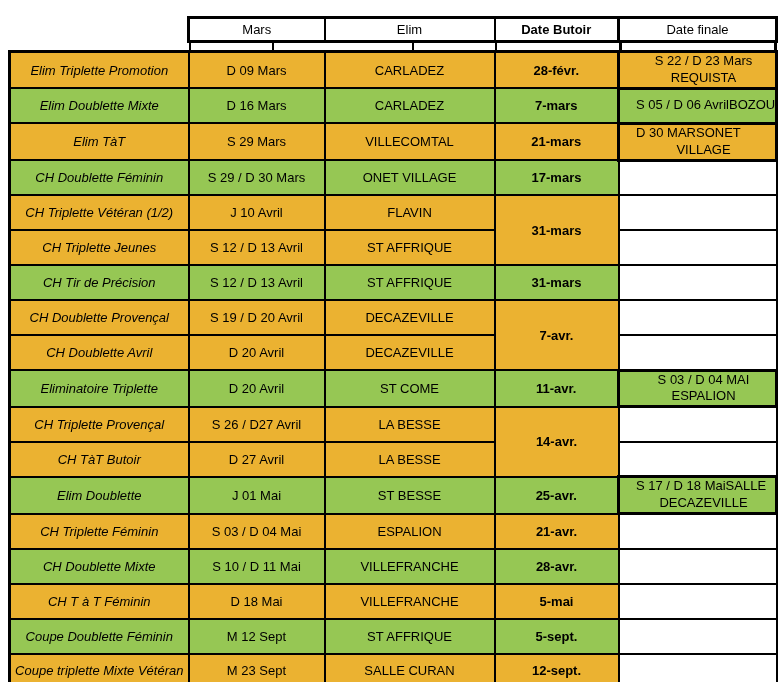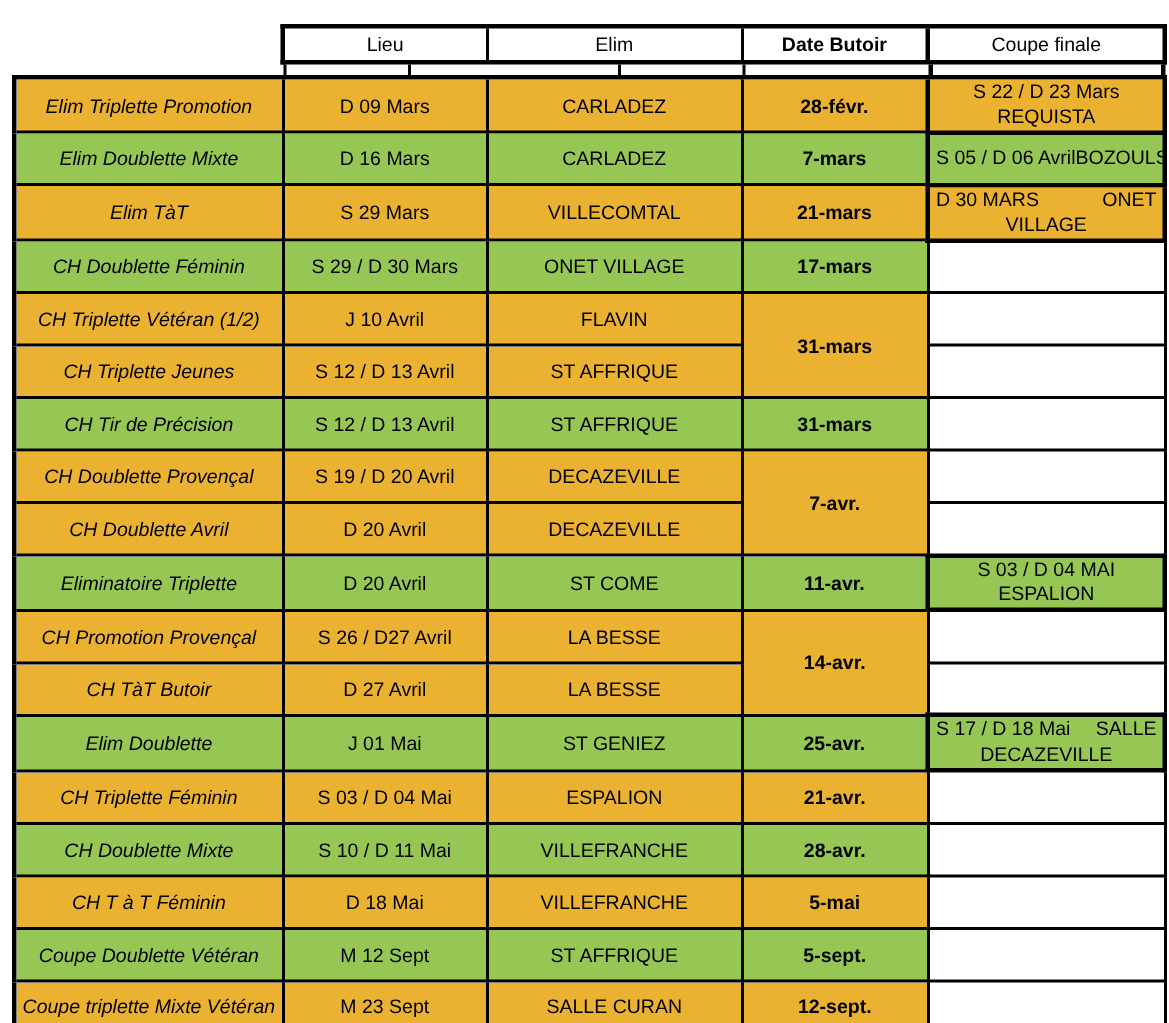--- a/index.html
+++ b/index.html
@@ -89,7 +89,7 @@
     <tbody>
         <tr class="hrow">
       <td class="corner"></td>
-      <td class="h-date">Lieu</td>
+      <td class="h-date">Mars</td>
       <td class="h-lieu">Elim</td>
       <td class="h-butoir">Date Butoir</td>
       <td class="h-finale">Coupe finale</td>

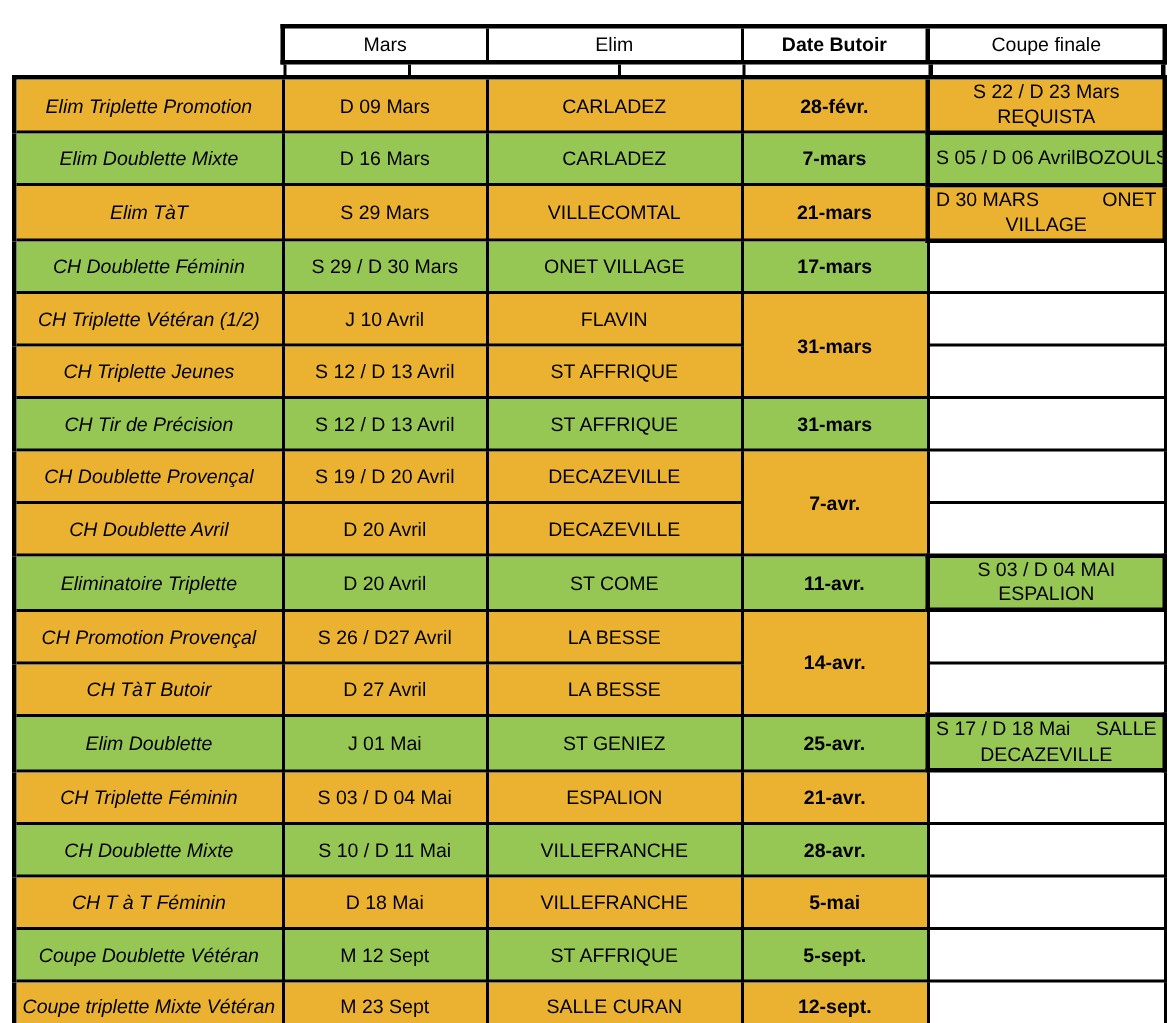--- a/index.html
+++ b/index.html
@@ -92,7 +92,7 @@
       <td class="h-date">Mars</td>
       <td class="h-lieu">Elim</td>
       <td class="h-butoir">Date Butoir</td>
-      <td class="h-finale">Coupe finale</td>
+      <td class="h-finale">Date finale</td>
     </tr>
 
     <tr class="sprow">

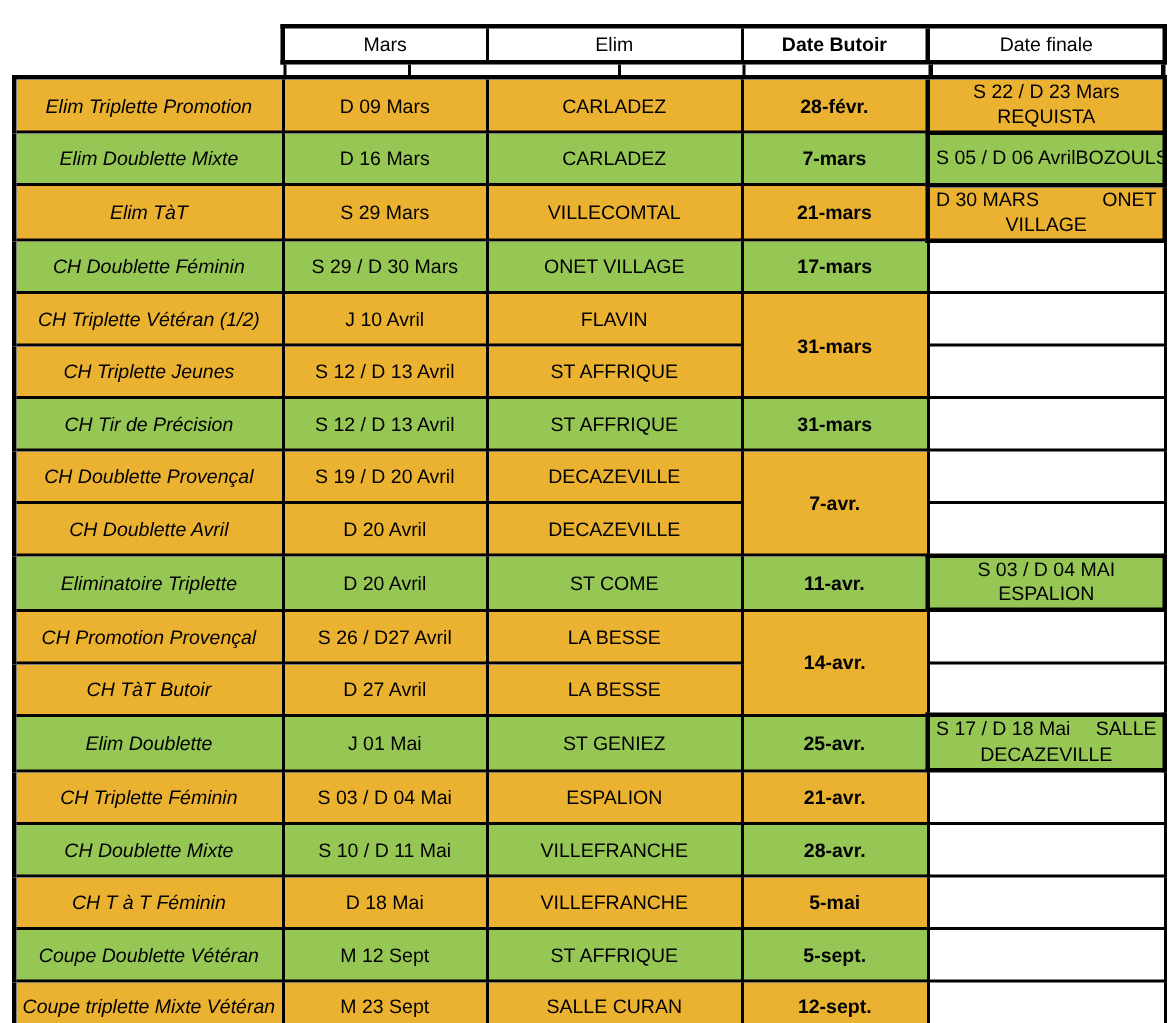--- a/index.html
+++ b/index.html
@@ -70,7 +70,7 @@
   td.c-finale.boxed{border:3px solid var(--border);padding:0 4px;}
   td.c-finale.fo{background:var(--orange);}
   td.c-finale.fg{background:var(--green);}
-  .fl{display:flex;justify-content:center;line-height:1.3;}
+  .fl{display:flex;justify-content:center;line-height:1.3;margin-left:12px;}
   .fl.split{justify-content:space-between;}
 </style>
 </head>

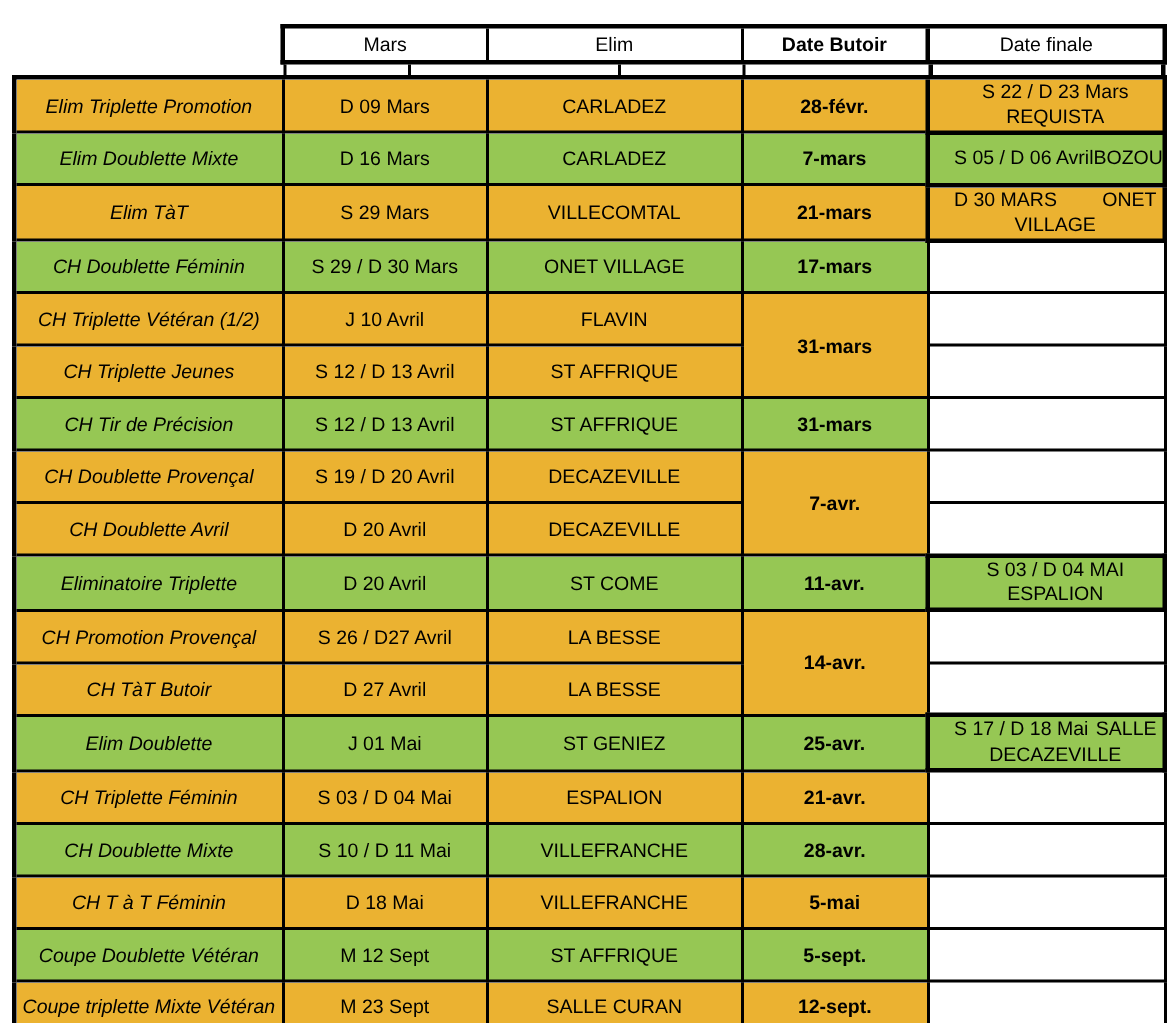--- a/index.html
+++ b/index.html
@@ -71,7 +71,7 @@
   td.c-finale.fo{background:var(--orange);}
   td.c-finale.fg{background:var(--green);}
   .fl{display:flex;justify-content:center;line-height:1.3;margin-left:12px;}
-  .fl.split{justify-content:space-between;}
+  .fl.split{justify-content:flex-start;}
 </style>
 </head>
 <body>

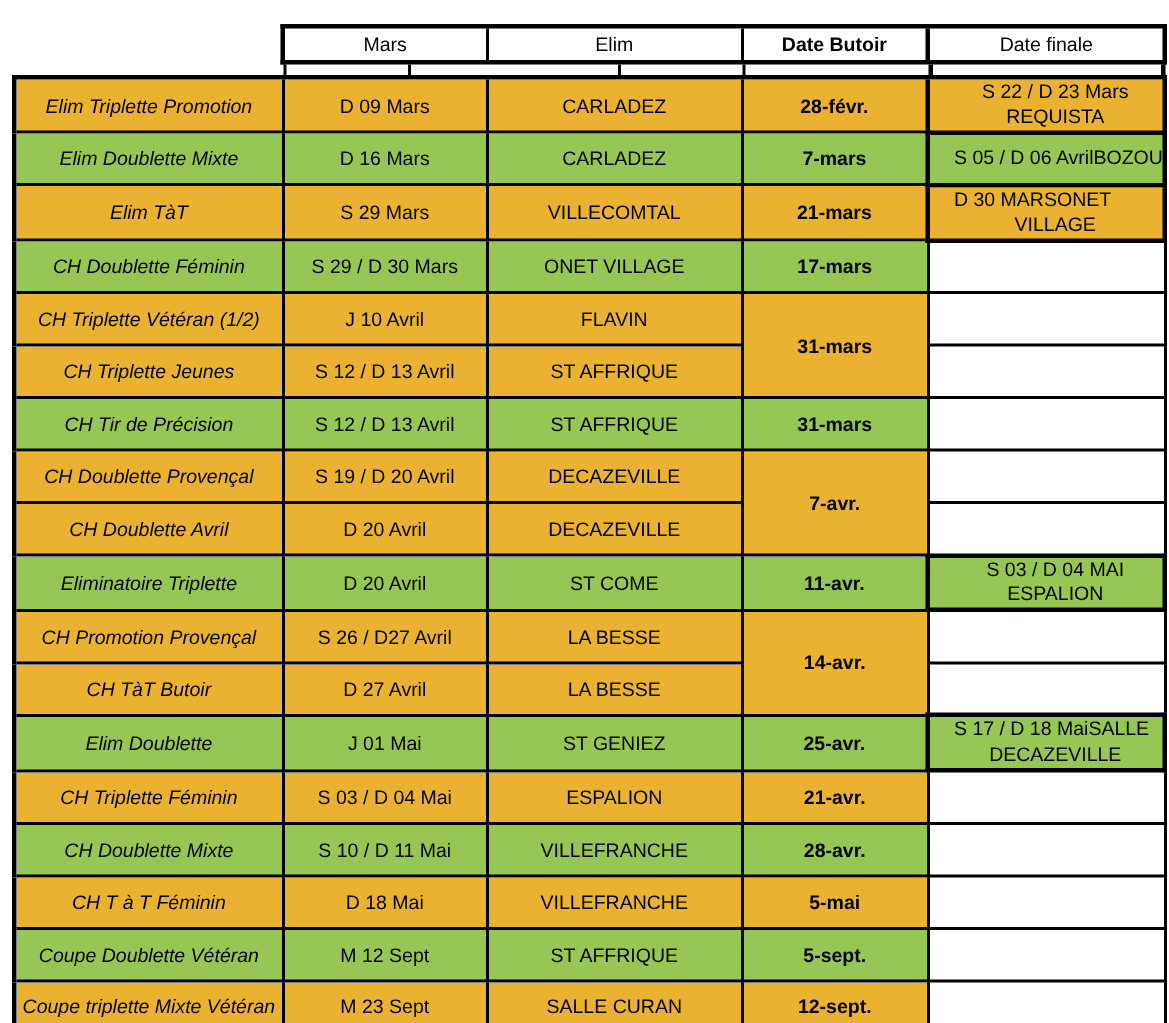--- a/index.html
+++ b/index.html
@@ -212,7 +212,7 @@
     </tr>
 
     <tr class="r bg-o">
-      <td class="c-event">CH Promotion Provençal</td>
+      <td class="c-event">CH Triplette Provençal</td>
       <td class="c-date">S 26 / D27 Avril</td>
       <td class="c-lieu">LA BESSE</td>
       <td class="c-butoir" rowspan="2">14-avr.</td>

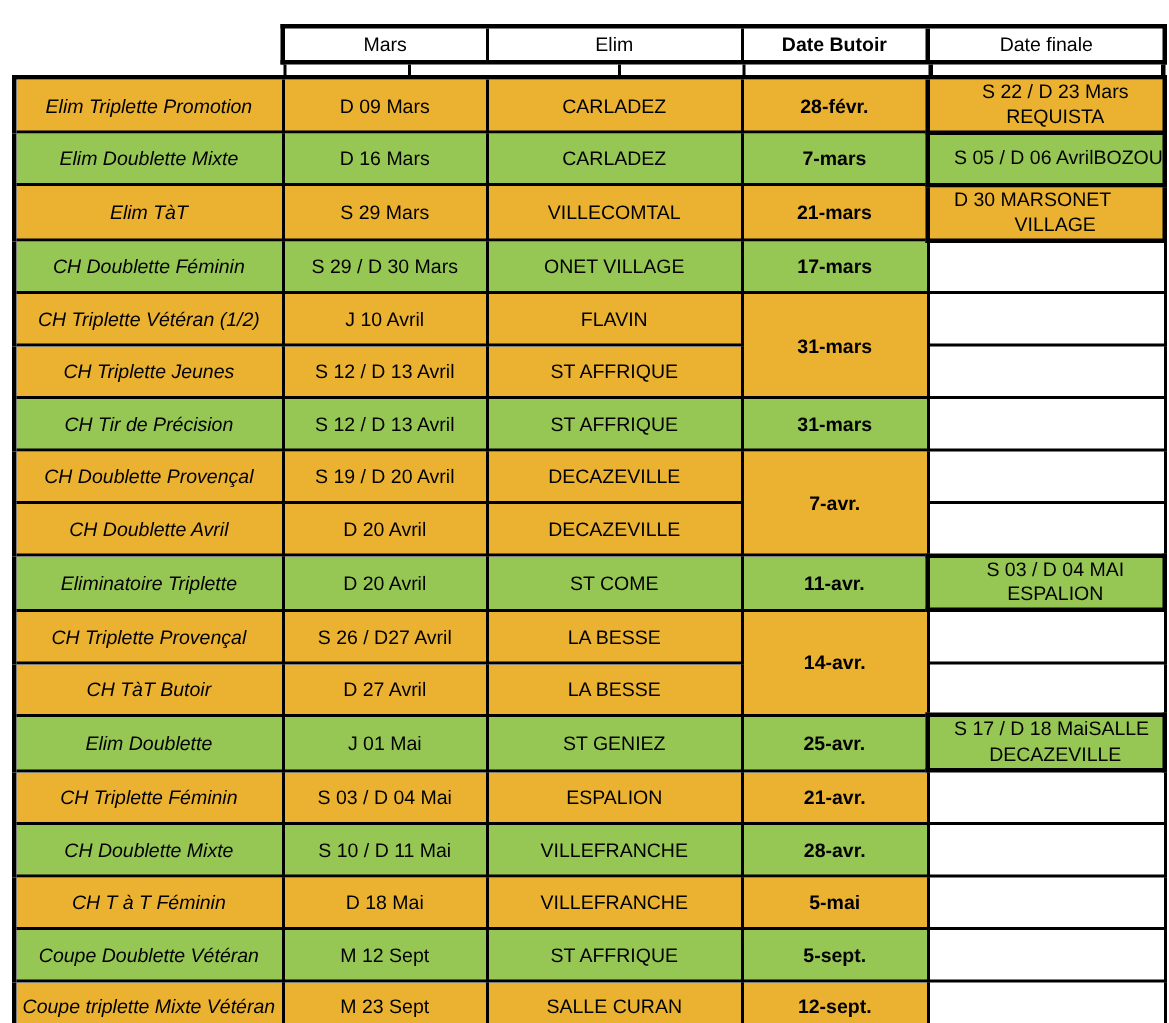--- a/index.html
+++ b/index.html
@@ -229,7 +229,7 @@
     <tr class="r bg-g">
       <td class="c-event">Elim Doublette</td>
       <td class="c-date">J 01 Mai</td>
-      <td class="c-lieu">ST GENIEZ</td>
+      <td class="c-lieu">ST BESSE</td>
       <td class="c-butoir">25-avr.</td>
       <td class="c-finale boxed fg">
         <div class="fl split">

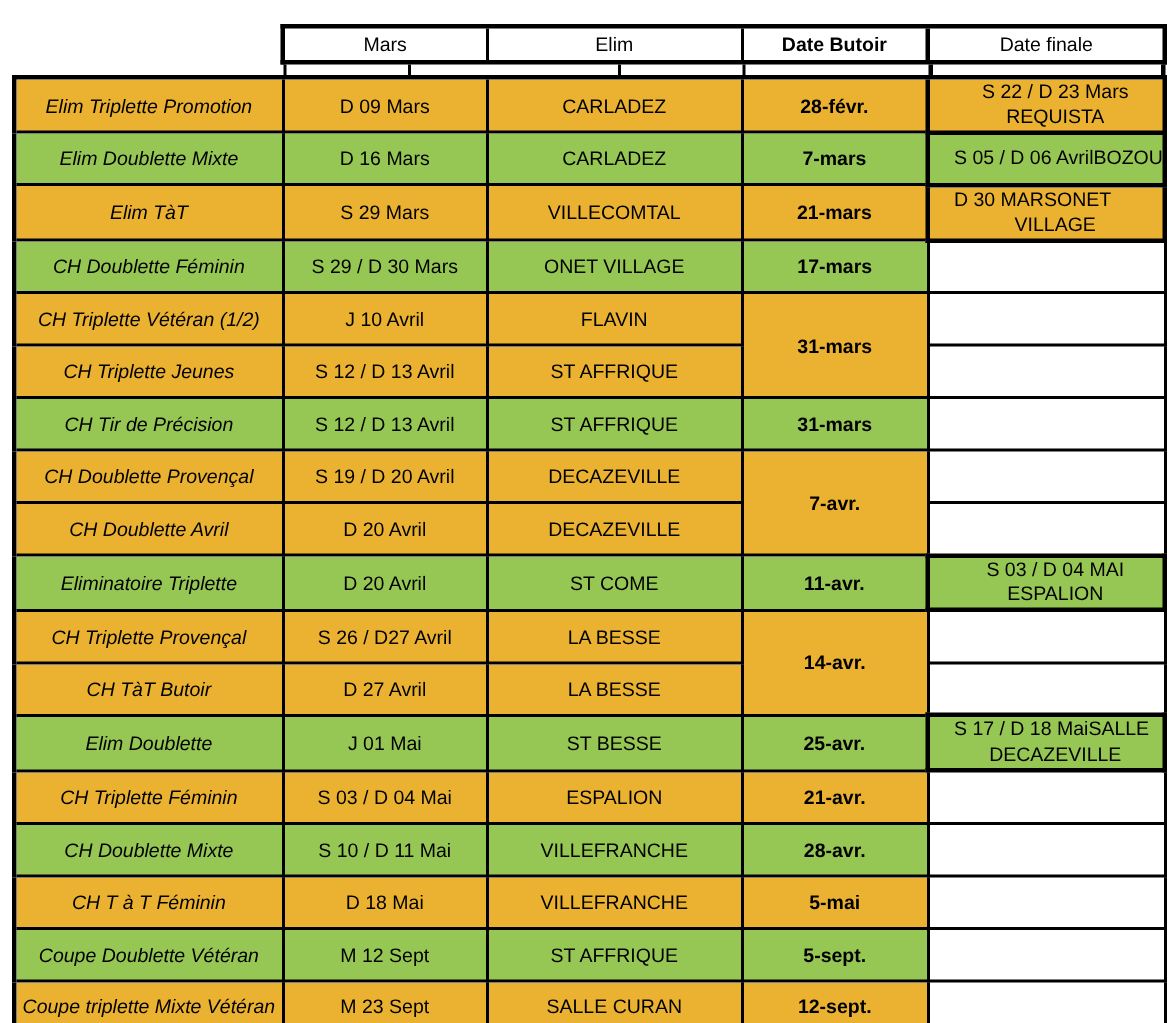--- a/index.html
+++ b/index.html
@@ -267,7 +267,7 @@
     </tr>
 
     <tr class="r bg-g">
-      <td class="c-event">Coupe Doublette Vétéran</td>
+      <td class="c-event">Coupe Doublette Féminin</td>
       <td class="c-date">M 12 Sept</td>
       <td class="c-lieu">ST AFFRIQUE</td>
       <td class="c-butoir">5-sept.</td>

